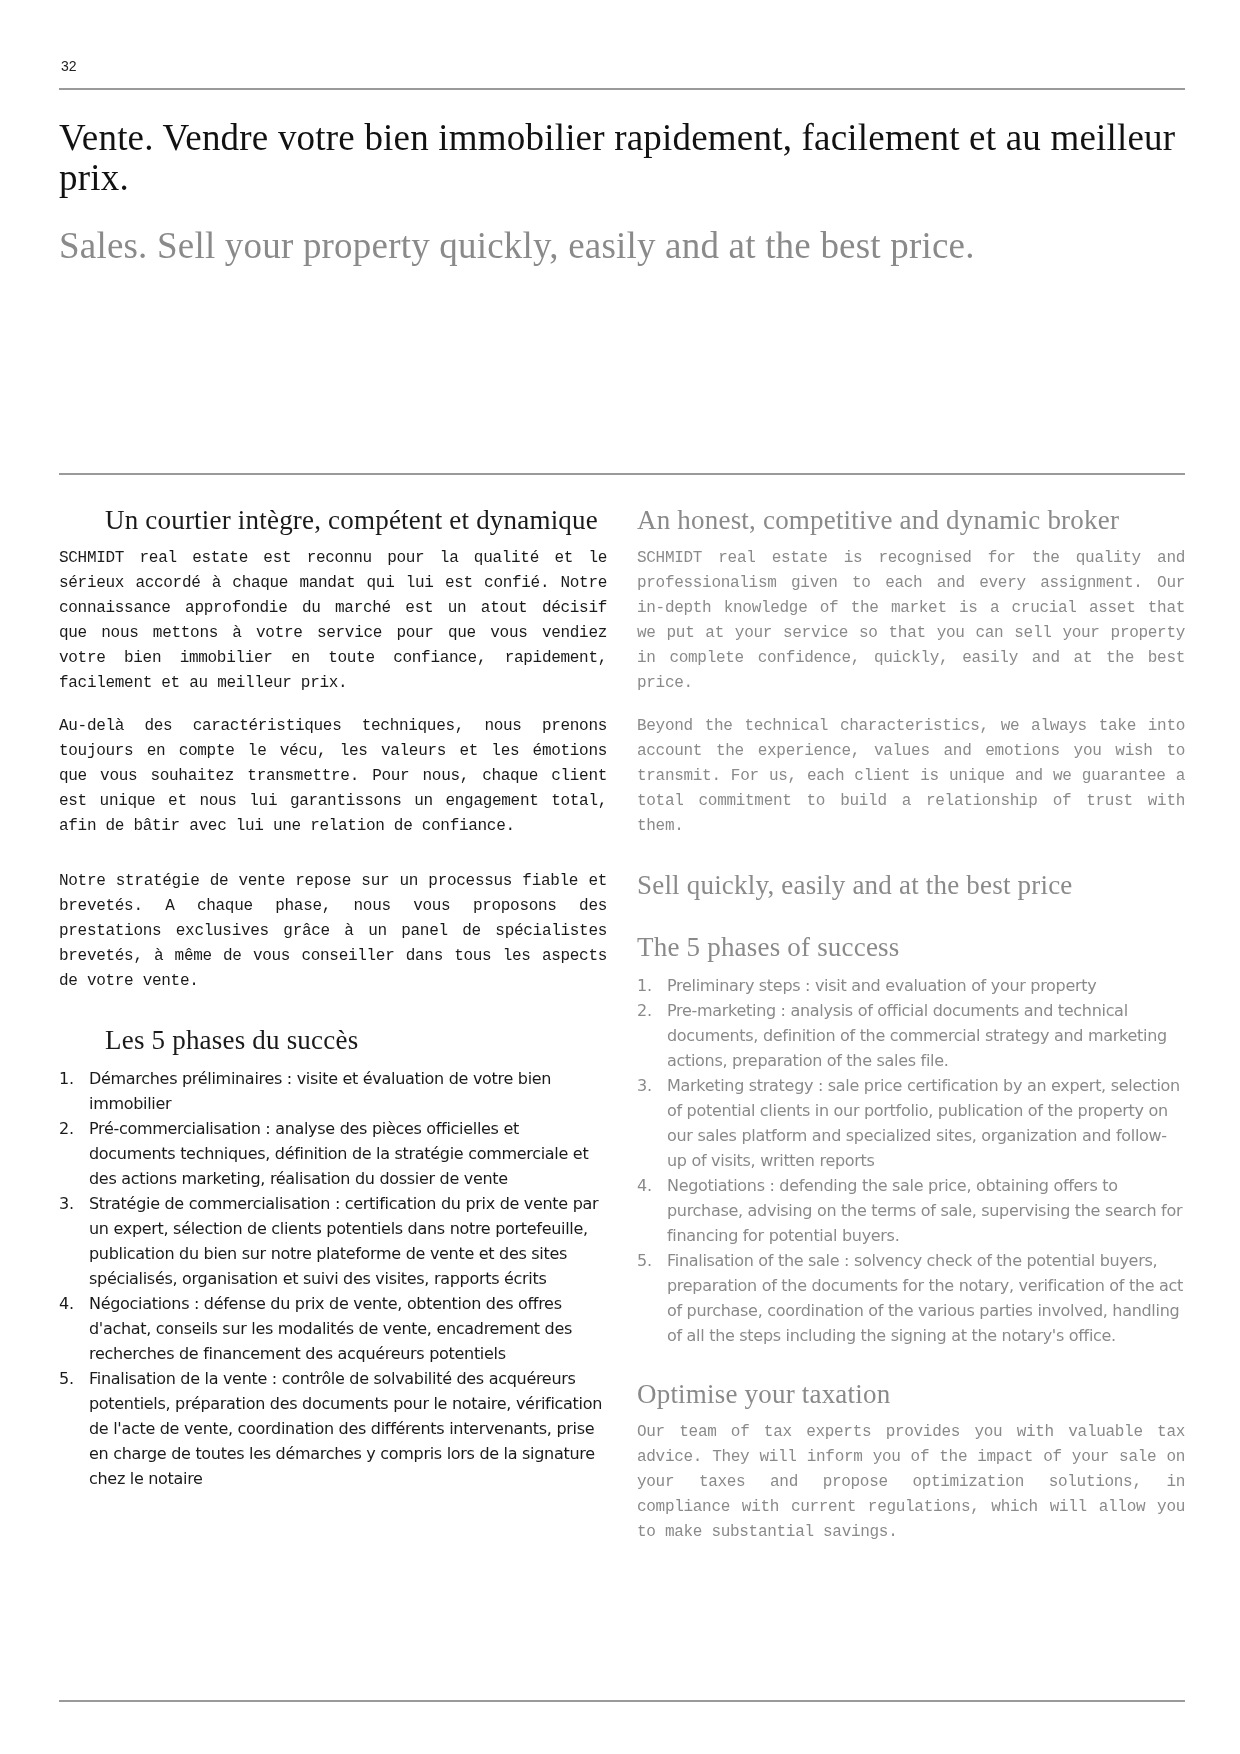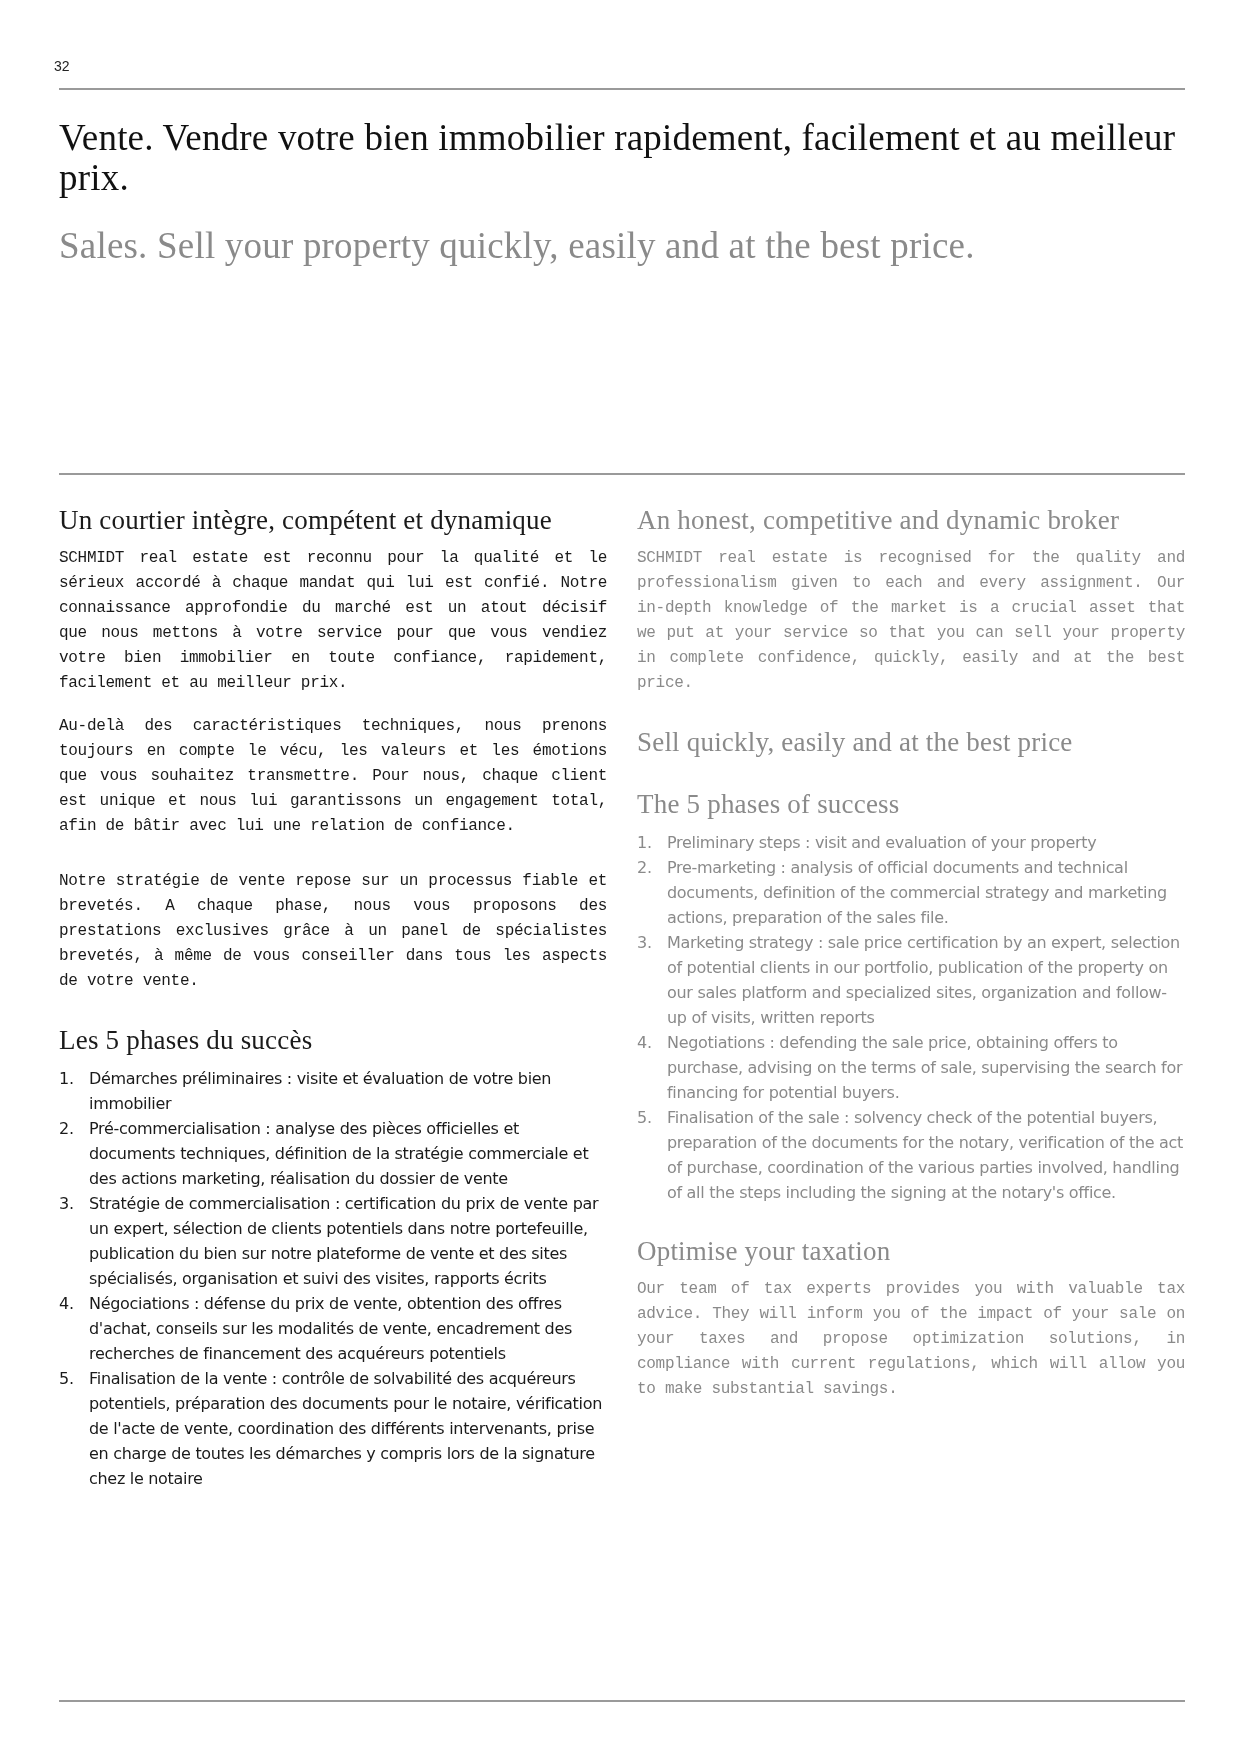--- a/index.html
+++ b/index.html
@@ -5,7 +5,7 @@
     html, body { margin: 0; padding: 0; background: #ffffff; }
     body { width: 1240px; height: 1754px; position: relative; overflow: hidden; }
     .page-number {
-      position: absolute; left: 54px; top: 58px;
+      position: absolute; left: 61px; top: 58px;
       font-family: "Liberation Sans", sans-serif; font-size: 14px; color: #222;
     }
     .rule { position: absolute; left: 59px; width: 1126px; height: 2px; background: #9a9a9a; }

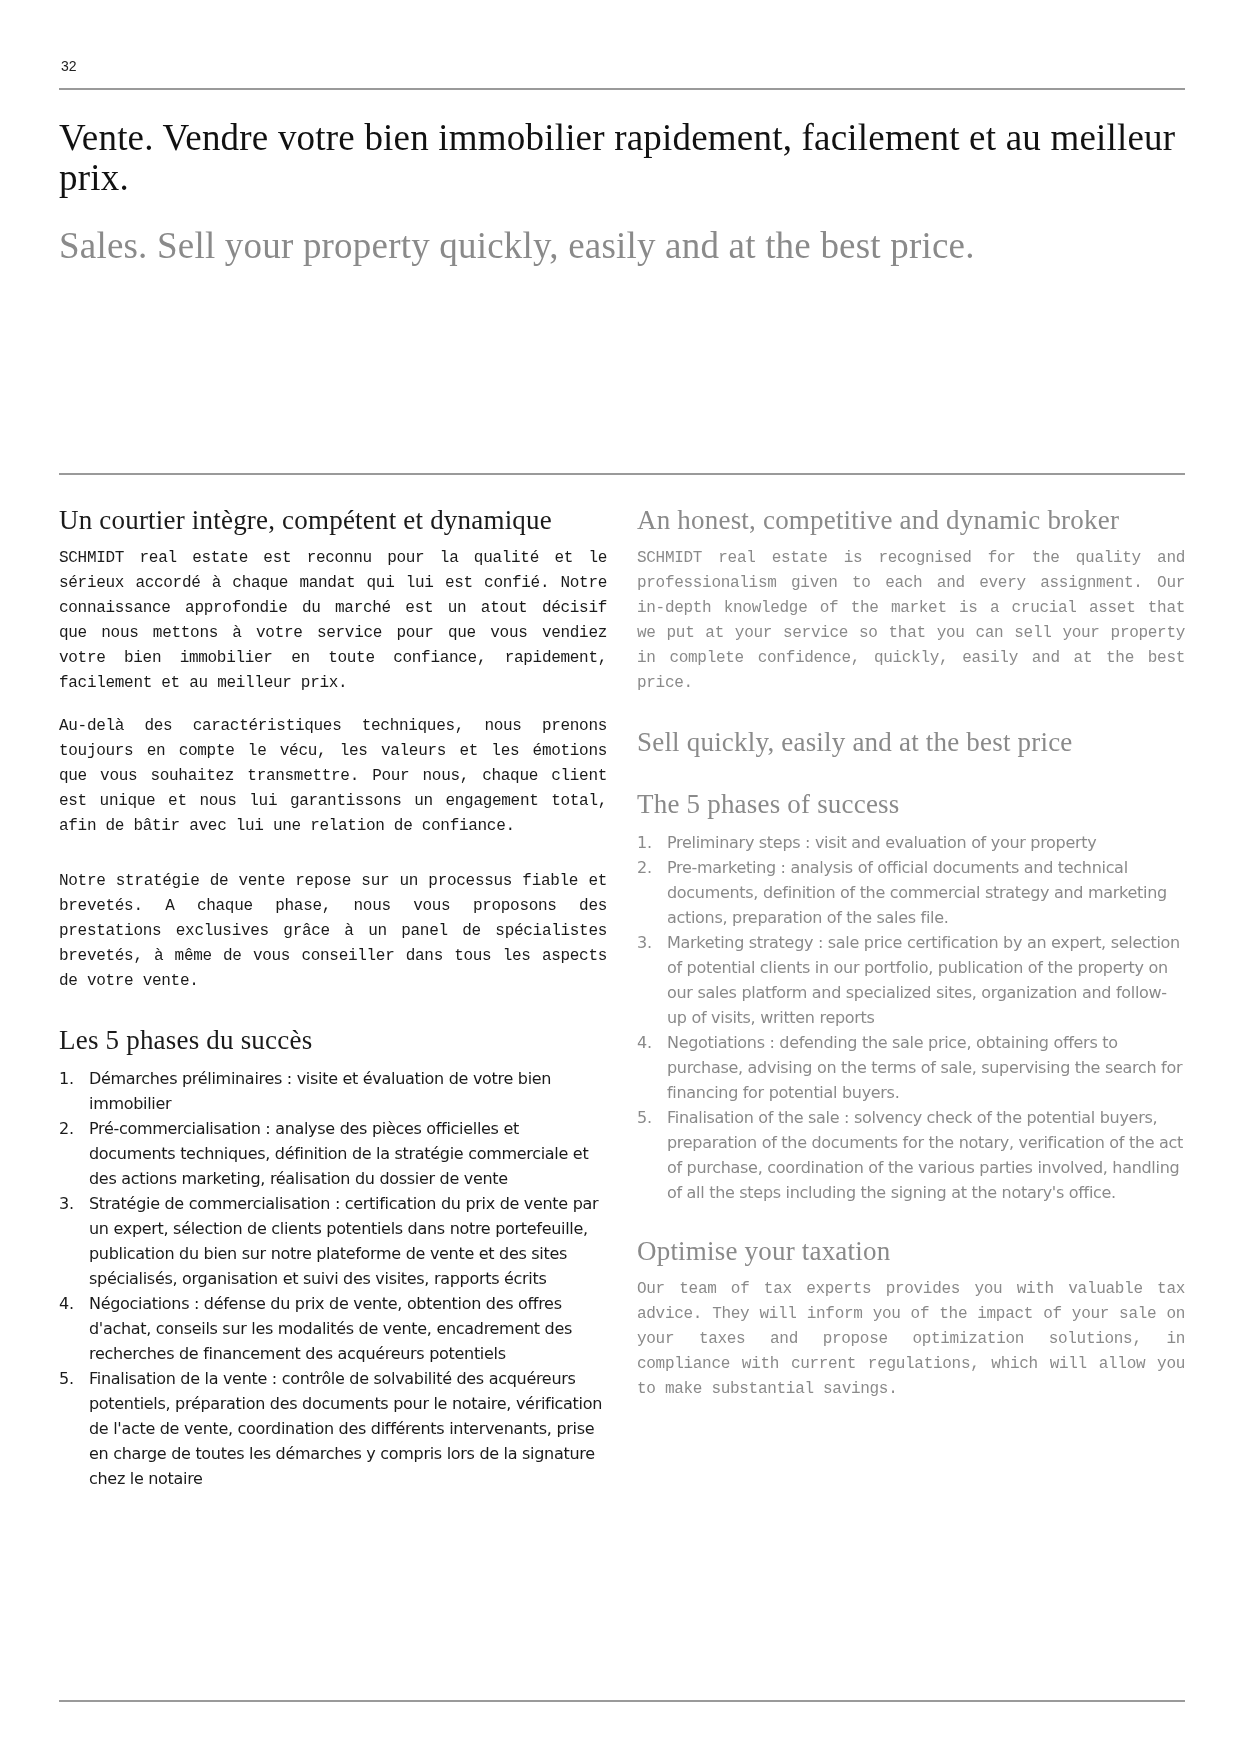--- a/index.html
+++ b/index.html
@@ -28,7 +28,7 @@
       font-family: "Liberation Serif", "DejaVu Serif", serif; font-weight: normal;
       font-size: 27px; line-height: 32px; margin: 0 0 10px 0; letter-spacing: 0.2px;
     }
-    .col.left h2 { color: #1a1a1a; }
+    .col.left h2 { color: #1a1a1a; margin-left: 46px; }
     .col.right h2 { color: #8a8a8a; }
     .col p {
       font-family: Liberation Mono, monospace; font-size: 16px; line-height: 25px;

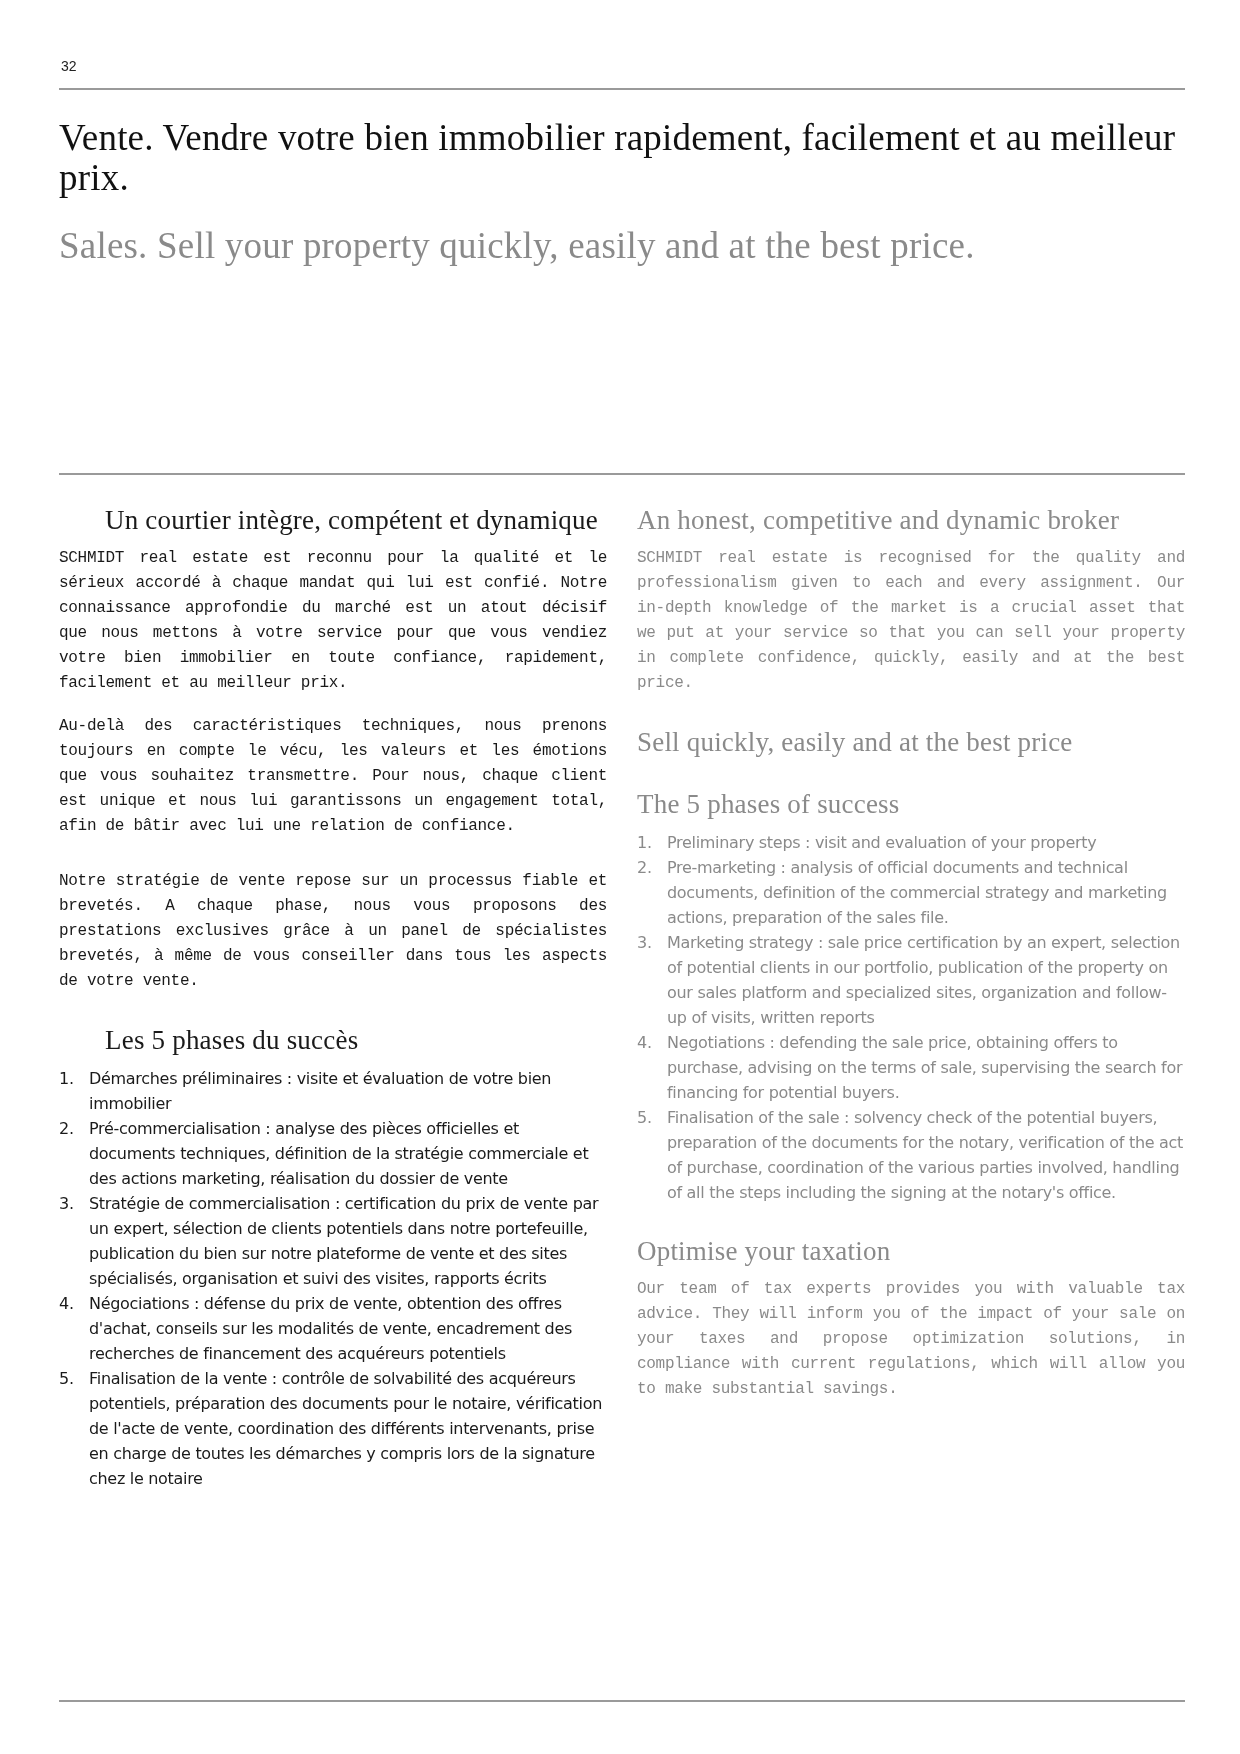--- a/index.html
+++ b/index.html
@@ -81,6 +81,7 @@
   <div class="section">
     <h2>An honest, competitive and dynamic broker</h2>
     <p>SCHMIDT real estate is recognised for the quality and professionalism given to each and every assignment. Our in-depth knowledge of the market is a crucial asset that we put at your service so that you can sell your property in complete confidence, quickly, easily and at the best price.</p>
+    <p>Beyond the technical characteristics, we always take into account the experience, values and emotions you wish to transmit. For us, each client is unique and we guarantee a total commitment to build a relationship of trust with them.</p>
   </div>
   <div class="section gap">
     <h2>Sell quickly, easily and at the best price</h2>

